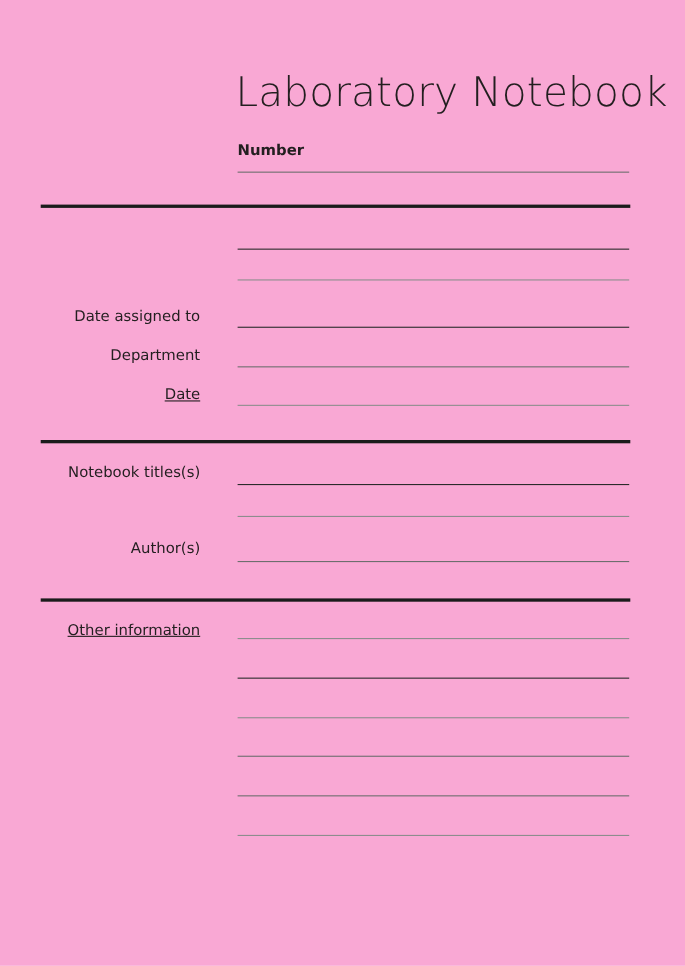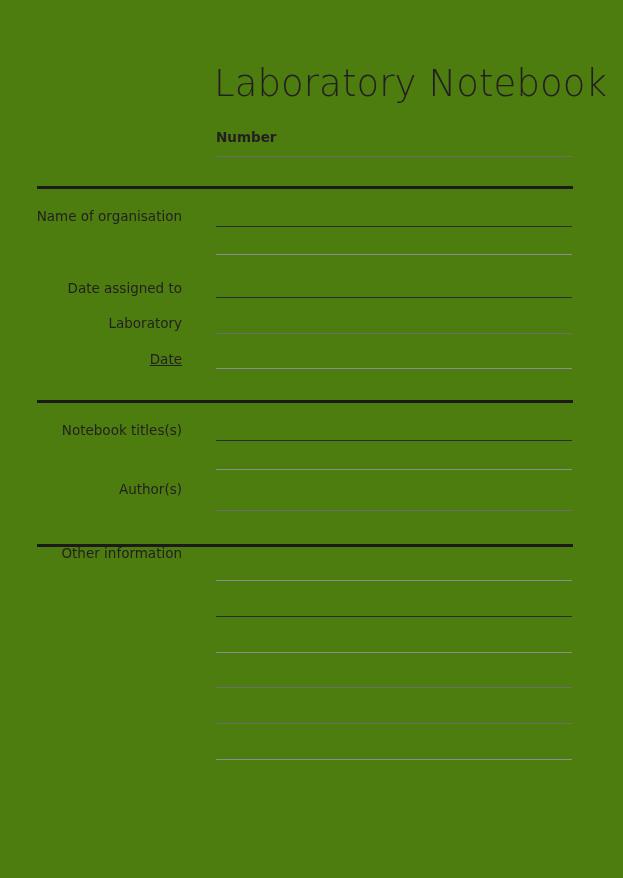--- a/index.html
+++ b/index.html
@@ -19,7 +19,7 @@
   .page {
     position: absolute;
     inset: 0;
-    background: #4d7c0f;
+    background: #f9a8d4;
   }
 
   

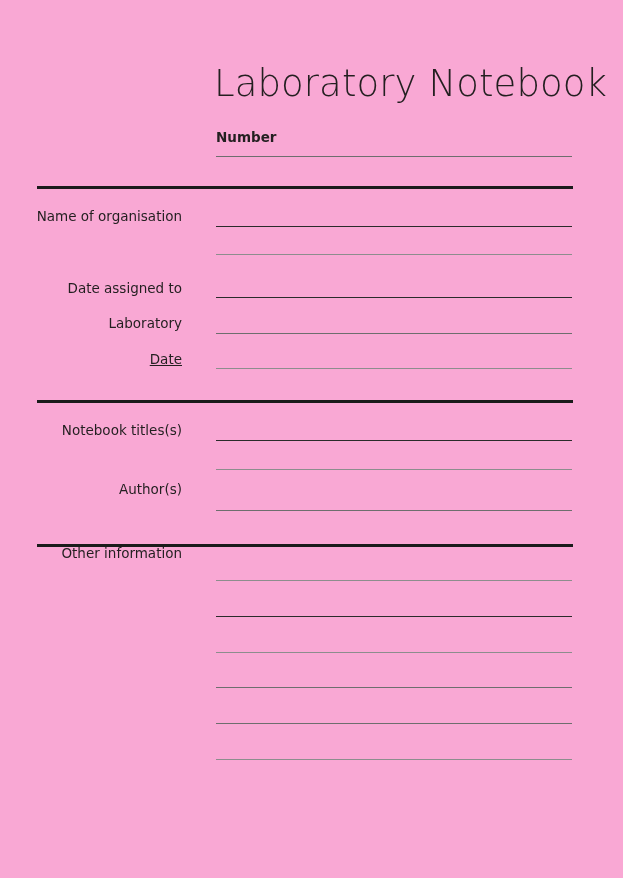--- a/index.html
+++ b/index.html
@@ -93,7 +93,6 @@
 
   <div class="divider" style="top:186px;"></div>
 
-  <div class="field-label" style="top:209px;">Name of organisation</div>
   <div class="rule dark" style="top:226px;"></div>
   <div class="rule" style="top:254px;"></div>
 

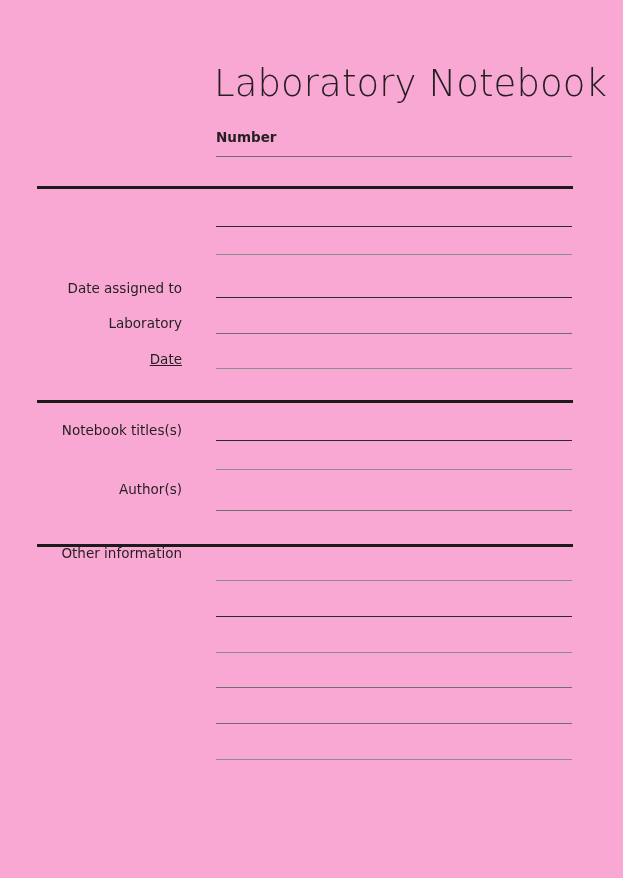--- a/index.html
+++ b/index.html
@@ -99,7 +99,7 @@
   <div class="field-label" style="top:281px;">Date assigned to</div>
   <div class="rule dark" style="top:297px;"></div>
 
-  <div class="field-label" style="top:316px;">Laboratory</div>
+  <div class="field-label" style="top:316px;">Department</div>
   <div class="rule mid" style="top:333px;"></div>
 
   <div class="field-label" style="top:352px;text-decoration:underline;">Date</div>

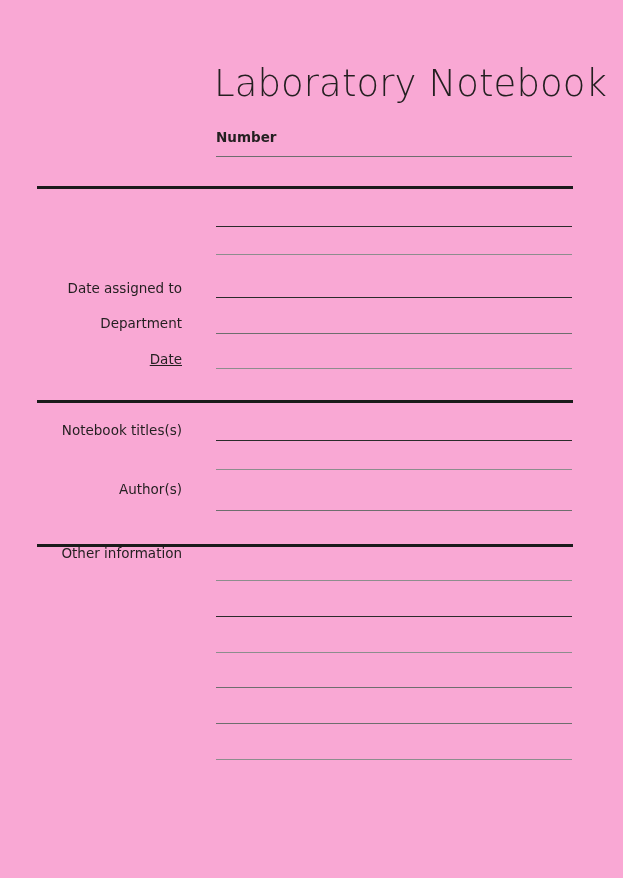--- a/index.html
+++ b/index.html
@@ -111,7 +111,7 @@
   <div class="rule dark" style="top:440px;"></div>
   <div class="rule" style="top:469px;"></div>
 
-  <div class="field-label" style="top:482px;">Author(s)</div>
+  <div class="field-label" style="top:492px;">Author(s)</div>
   <div class="rule mid" style="top:510px;"></div>
 
   <div class="divider" style="top:544px;"></div>

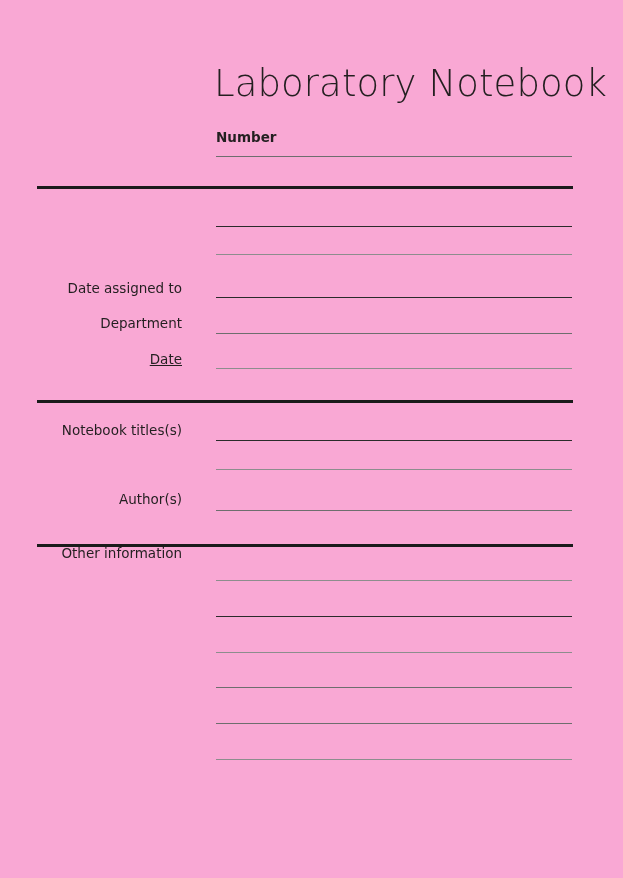--- a/index.html
+++ b/index.html
@@ -116,7 +116,7 @@
 
   <div class="divider" style="top:544px;"></div>
 
-  <div class="field-label" style="top:546px;">Other information</div>
+  <div class="field-label" style="top:566px;text-decoration:underline;">Other information</div>
   <div class="rule" style="top:580px;"></div>
   <div class="rule dark" style="top:616px;"></div>
   <div class="rule" style="top:652px;"></div>

